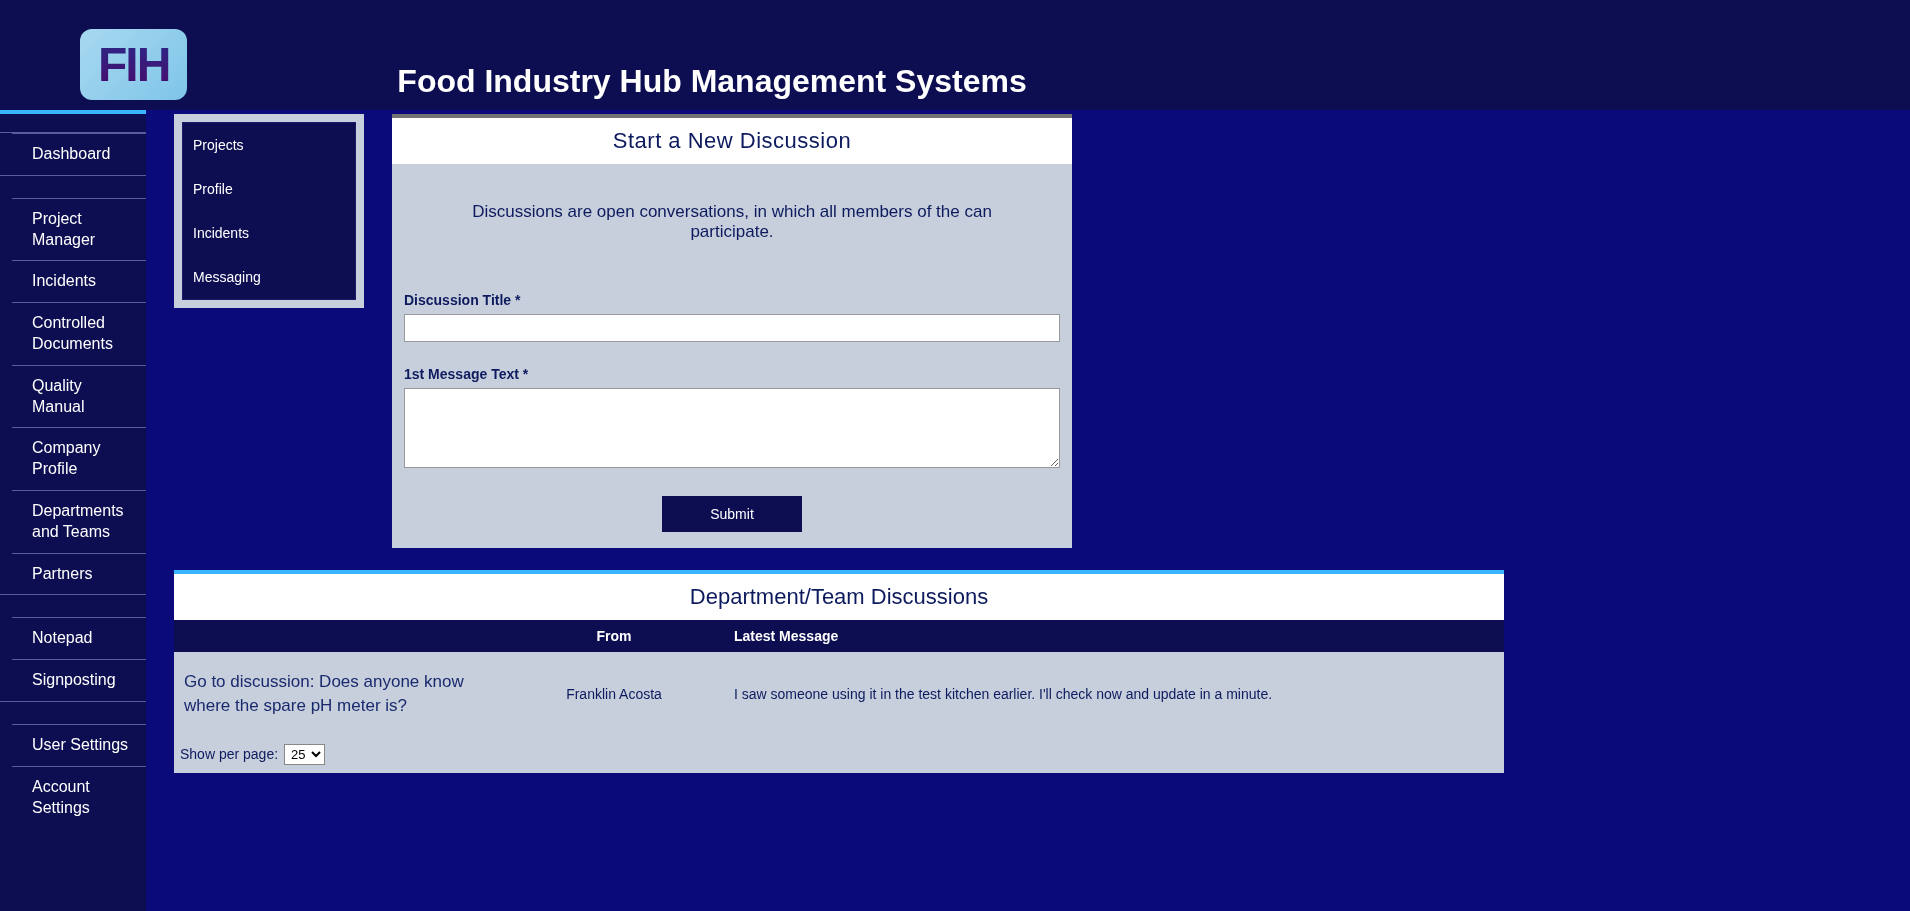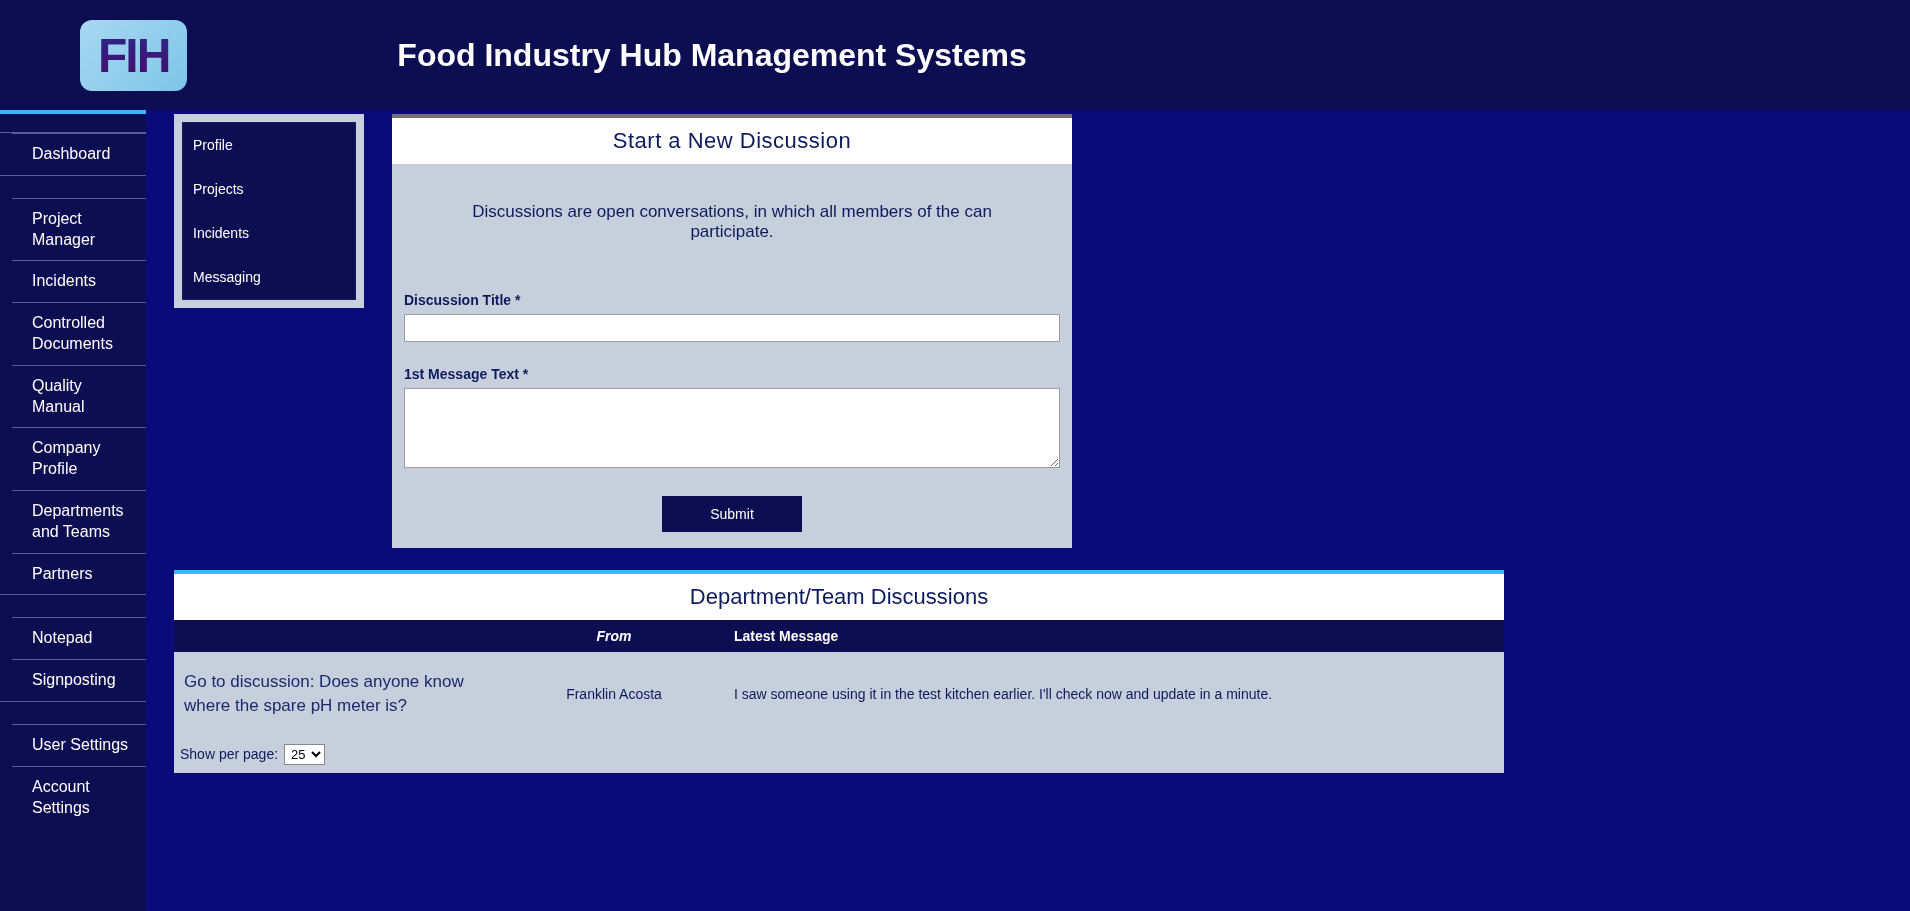--- a/index.html
+++ b/index.html
@@ -12,7 +12,7 @@
   .header {
     background: #0d0d52;
     display: flex;
-    align-items: center;
+    align-items: flex-end;
     padding: 10px 0 10px 80px;
     height: 110px;
   }

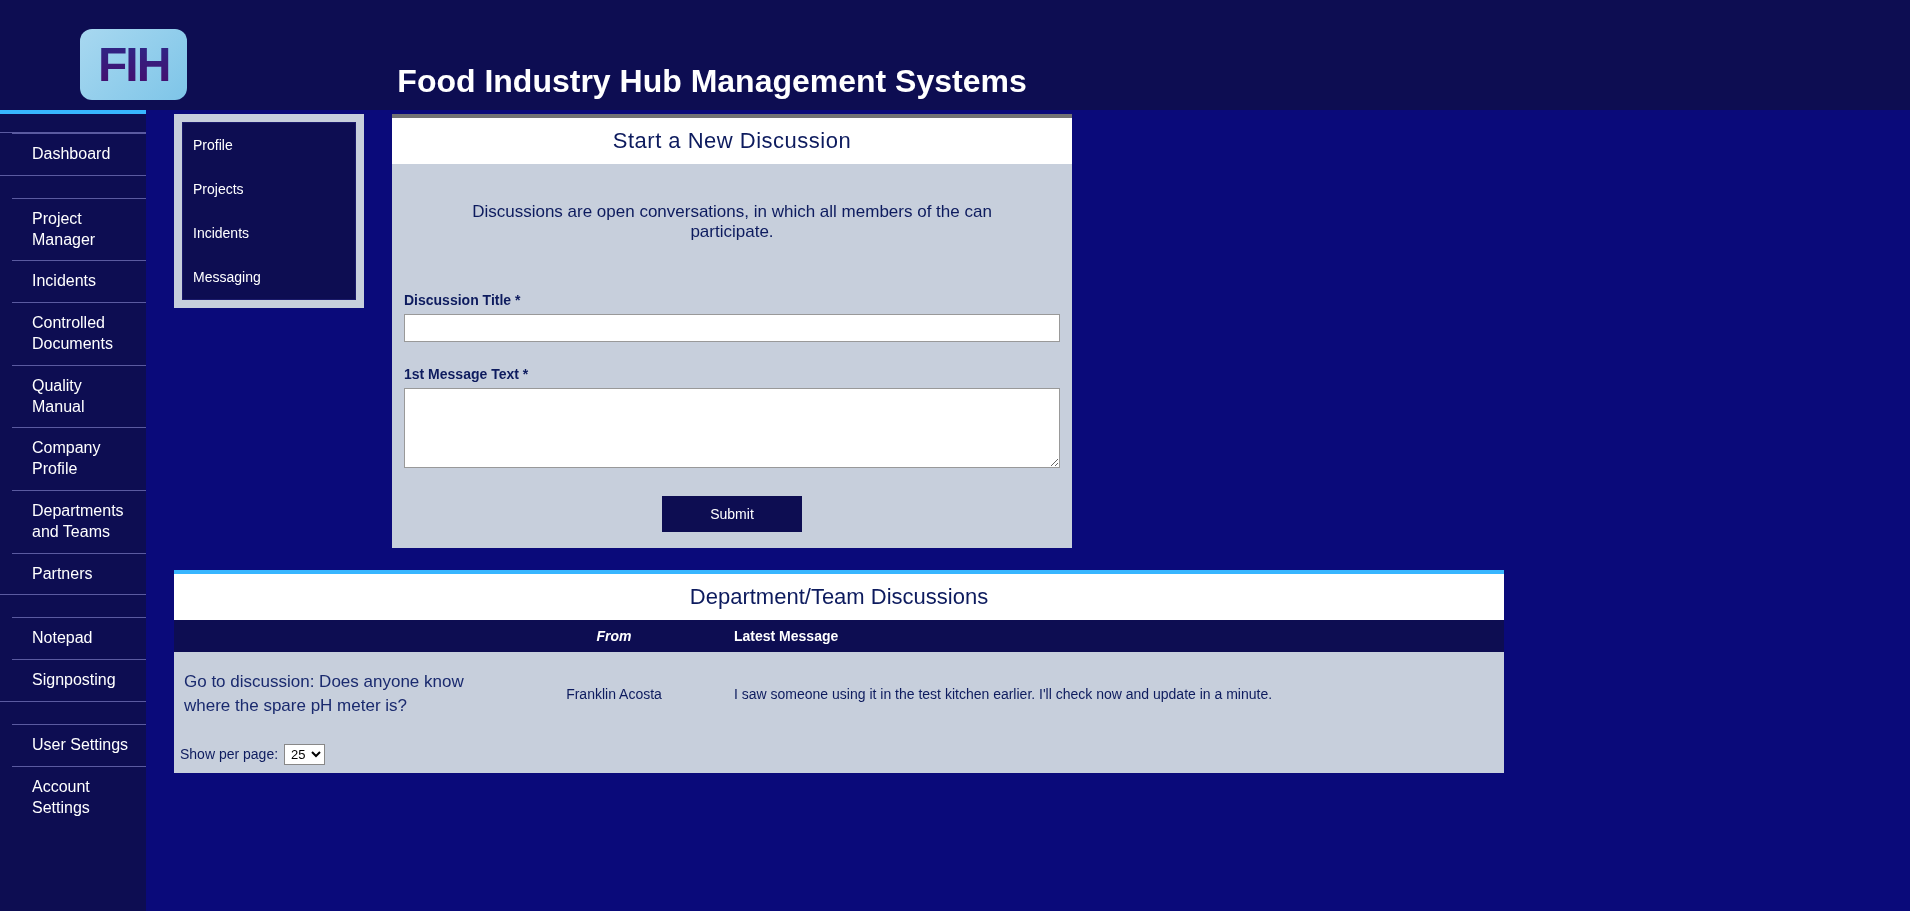--- a/index.html
+++ b/index.html
@@ -271,8 +271,8 @@
     <div class="inner-row">
       <div class="subnav-wrap">
         <div class="subnav">
+          <div class="subnav-item">Projects</div>
           <div class="subnav-item">Profile</div>
-          <div class="subnav-item">Projects</div>
           <div class="subnav-item">Incidents</div>
           <div class="subnav-item">Messaging</div>
         </div>

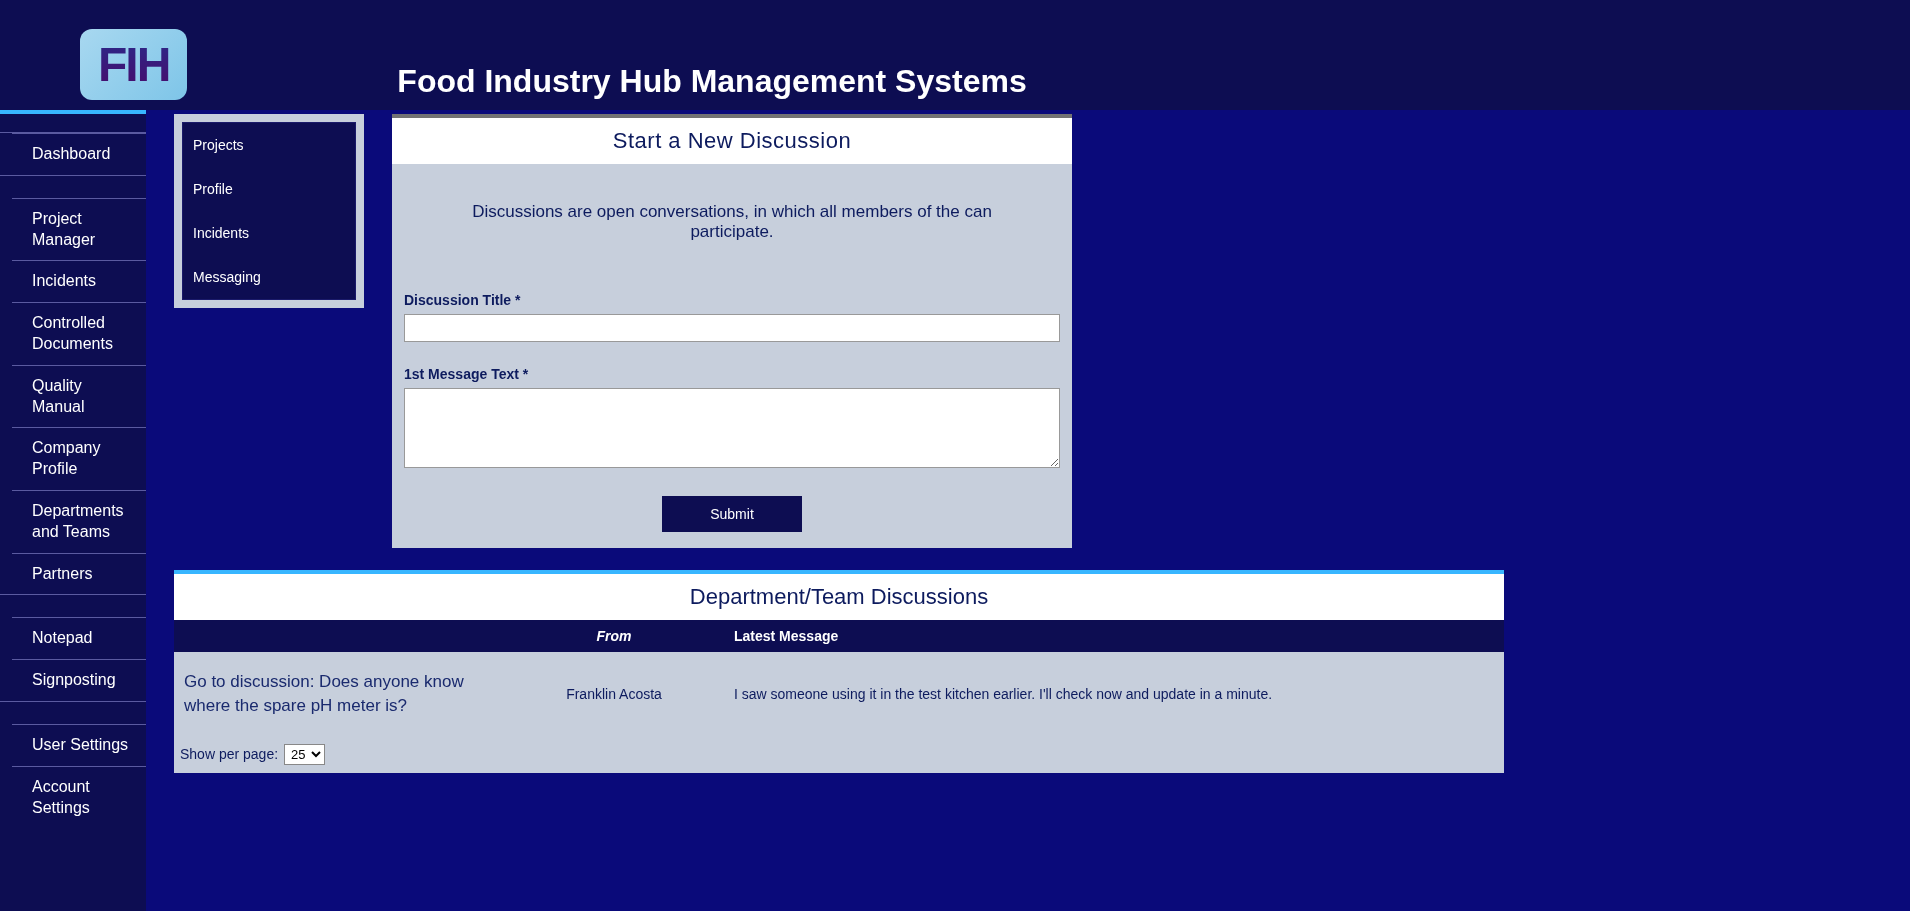--- a/index.html
+++ b/index.html
@@ -177,7 +177,7 @@
     padding: 8px 0;
   }
   .th-subject { width: 330px; padding-left: 10px; }
-  .th-from { width: 220px; text-align: center; font-style: italic; }
+  .th-from { width: 220px; text-align: center; }
   .th-msg { flex: 1; padding-left: 10px; }
   .table-body {
     background: #c7cfdc;

